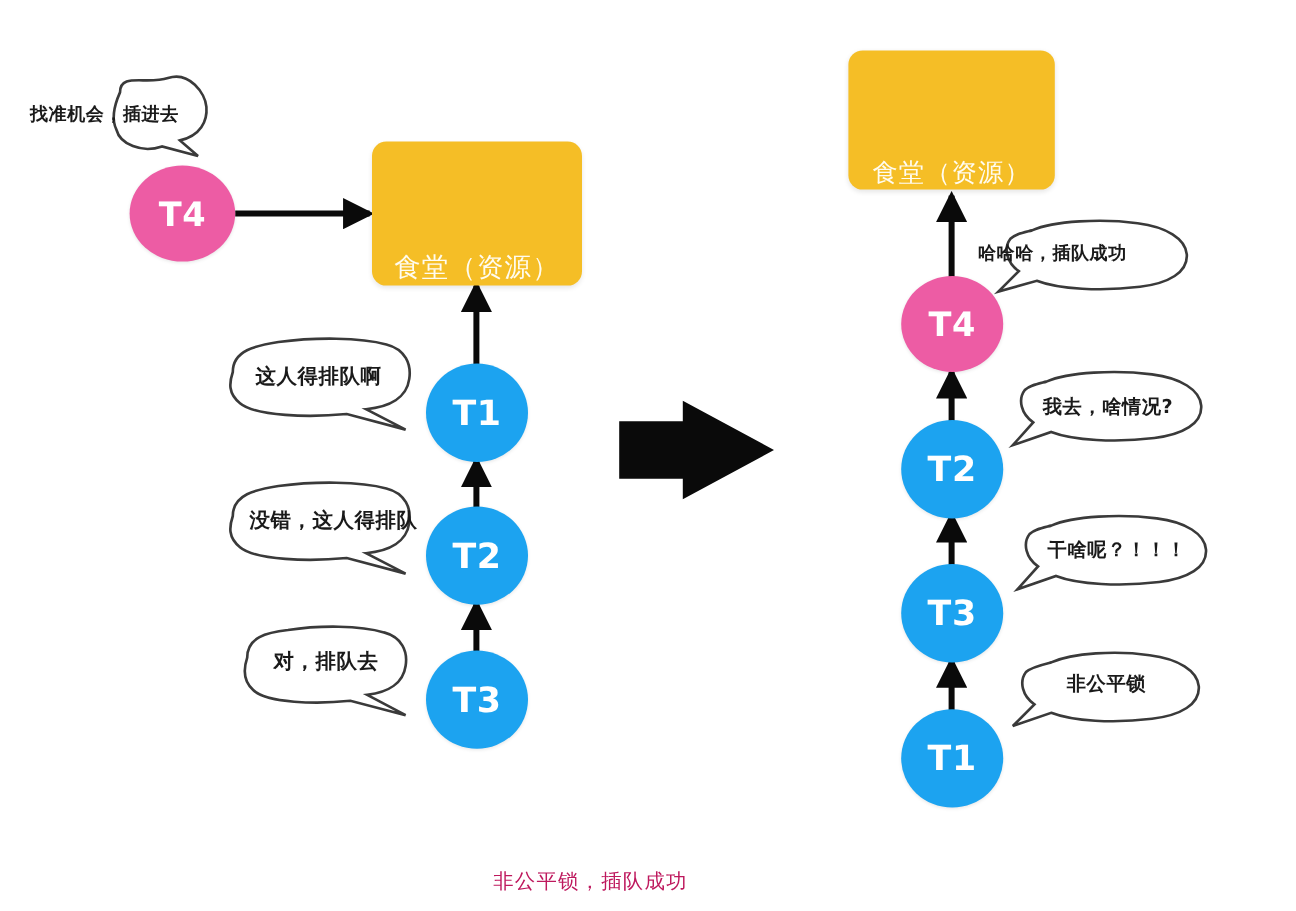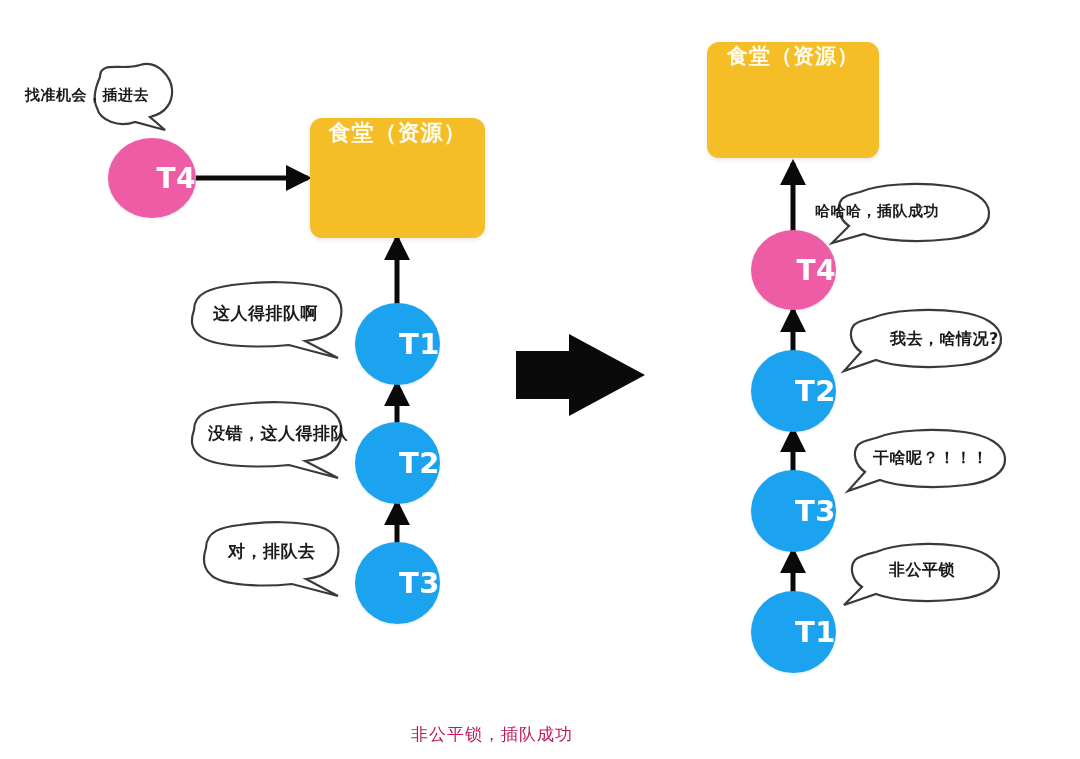--- a/index.html
+++ b/index.html
@@ -30,8 +30,8 @@
     border-radius:12px;
     background:#F5BE26;
     color:#FFFCF0;
-    display:flex;align-items:flex-start;justify-content:center;
-    font-weight:bold;
+    display:flex;align-items:flex-end;justify-content:center;
+    font-weight:normal;
     letter-spacing:1px;
     box-shadow:0 2px 4px rgba(0,0,0,0.10);
   }

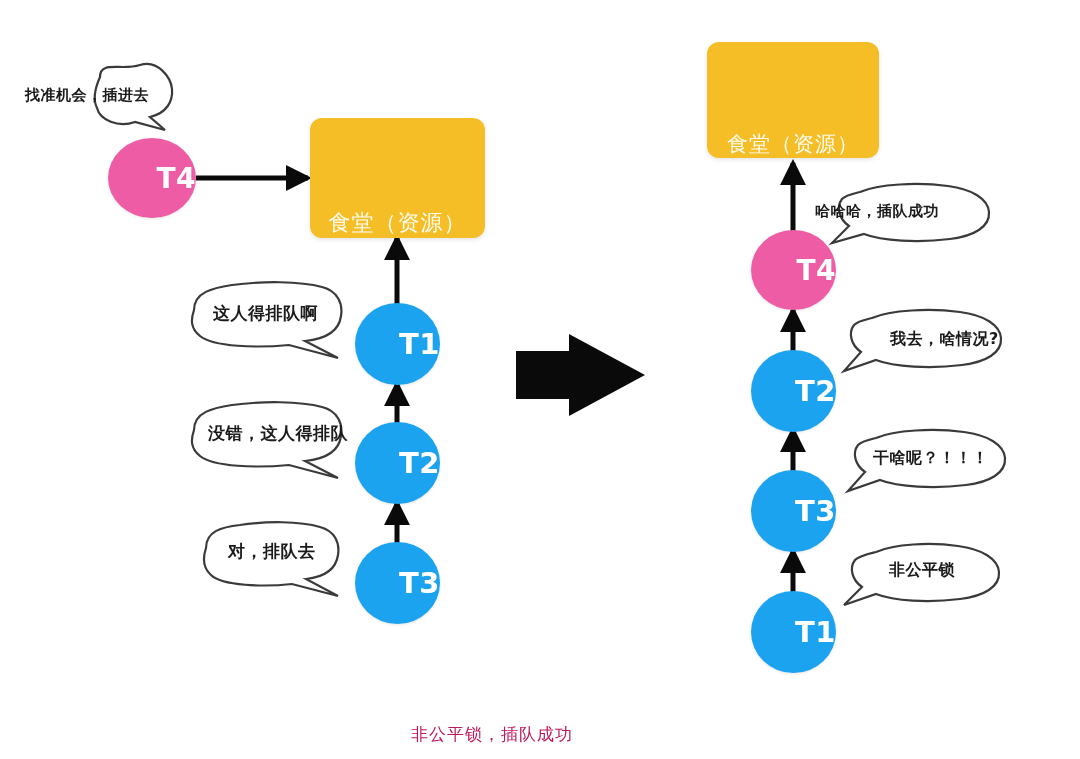--- a/index.html
+++ b/index.html
@@ -16,7 +16,7 @@
   .node{
     position:absolute;
     border-radius:50%;
-    display:flex;align-items:center;justify-content:flex-end;
+    display:flex;align-items:center;justify-content:center;
     color:#ffffff;
     font-weight:bold;
     letter-spacing:0.5px;

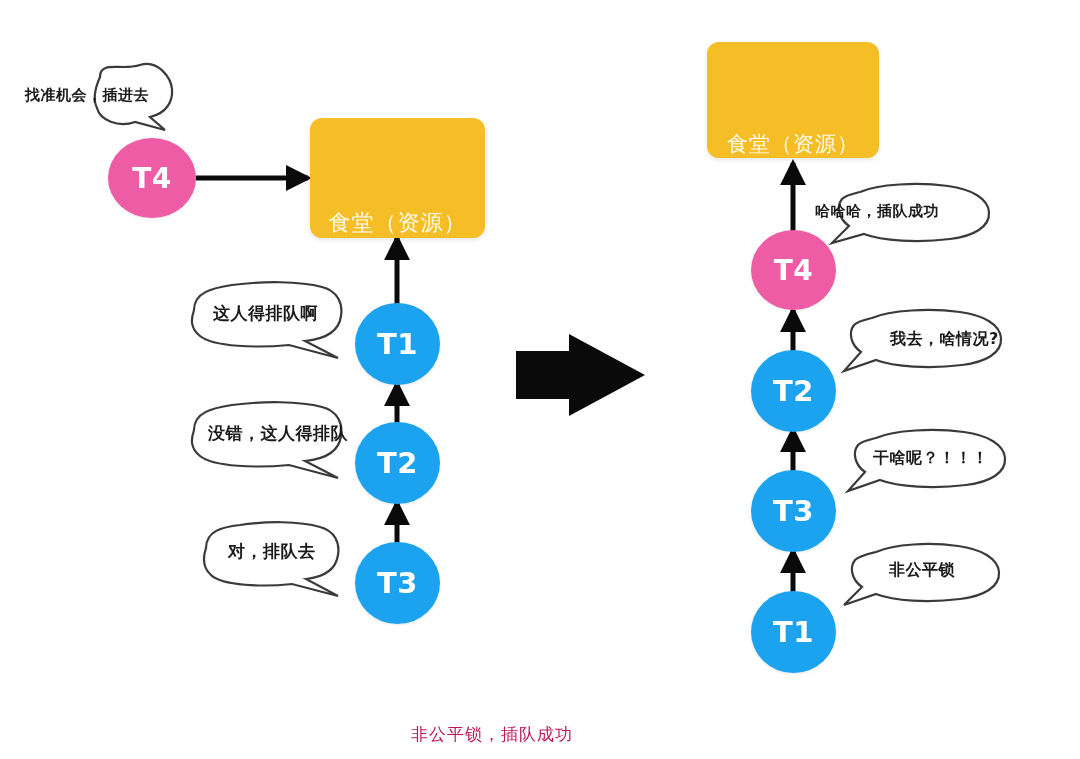--- a/index.html
+++ b/index.html
@@ -188,7 +188,7 @@
 
   <div class="bubble-text" style="left:815px;top:202px;font-size:15px;">哈哈哈，插队成功</div>
 
-  <div class="bubble-text" style="left:890px;top:329px;font-size:16px;text-align:center;">我去，啥情况?</div>
+  <div class="bubble-text" style="left:869px;top:329px;font-size:16px;text-align:center;">我去，啥情况?</div>
 
   <div class="bubble-text" style="left:873px;top:448px;font-size:16px;">干啥呢？！！！</div>
 

